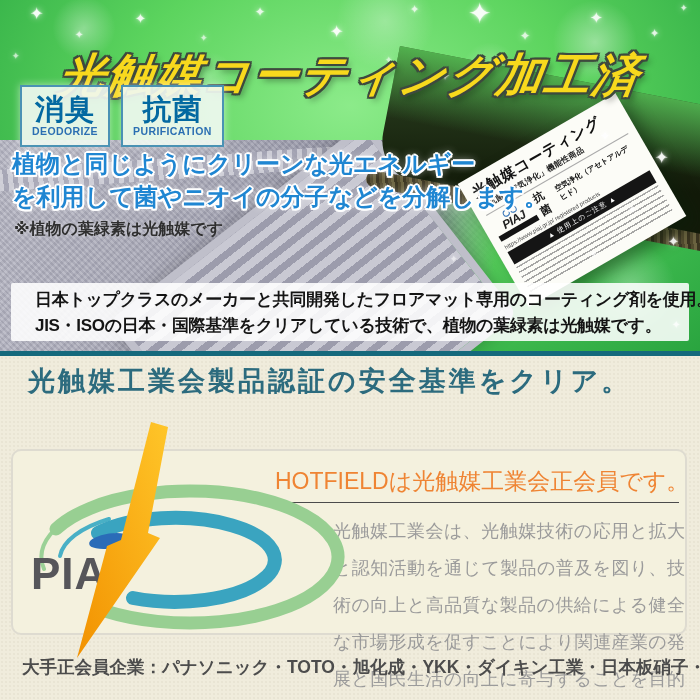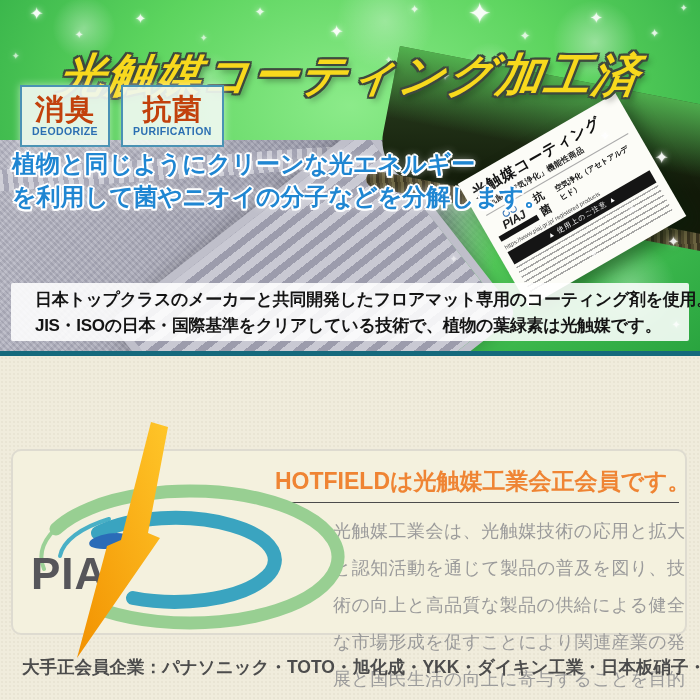--- a/index.html
+++ b/index.html
@@ -29,7 +29,7 @@
   .badge{border:2px solid #4a92b4;background:rgba(240,249,241,.92);
     box-shadow:0 0 8px rgba(255,255,255,.55);display:flex;flex-direction:column;
     align-items:center;justify-content:center;height:58px;padding:0 10px;}
-  .badge-jp{font-size:29px;font-weight:bold;color:#c2410c;line-height:1.02;letter-spacing:1px;}
+  .badge-jp{font-size:29px;font-weight:bold;color:#0369a1;line-height:1.02;letter-spacing:1px;}
   .badge-en{font-size:10.5px;font-weight:bold;color:#2b6fb2;letter-spacing:.4px;}
 
   .hl{position:absolute;left:12px;z-index:6;font-size:24px;font-weight:bold;color:#1f86d2;white-space:nowrap;

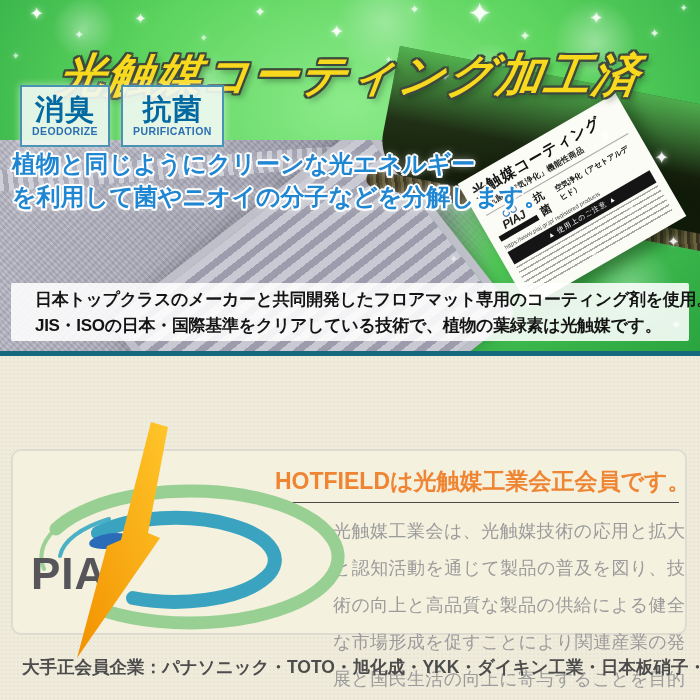--- a/index.html
+++ b/index.html
@@ -194,6 +194,7 @@
 
     <div class="hl hl1">植物と同じようにクリーンな光エネルギー</div>
     <div class="hl hl2">を利用して菌やニオイの分子などを分解します。</div>
+    <div class="note">※植物の葉緑素は光触媒です</div>
 
     <div class="infobox">
       <div>日本トップクラスのメーカーと共同開発したフロアマット専用のコーティング剤を使用。</div>

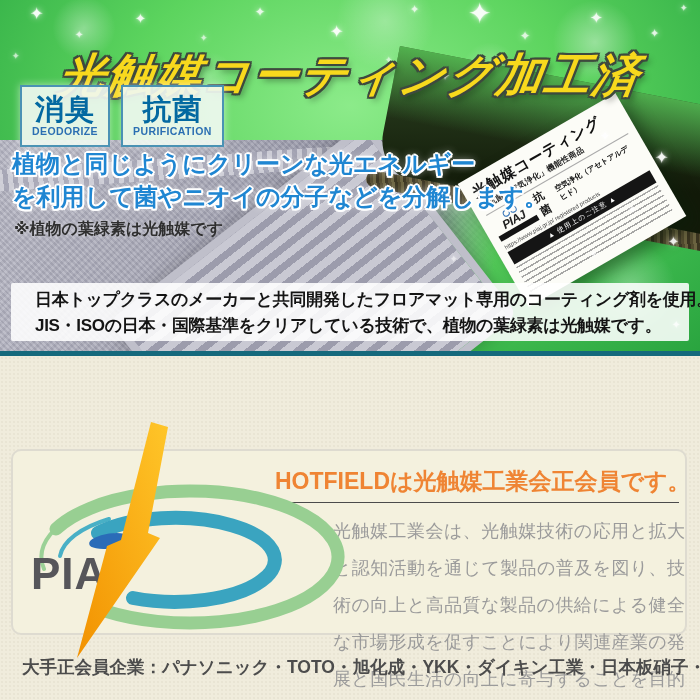--- a/index.html
+++ b/index.html
@@ -207,6 +207,7 @@
   <section class="cert">
 
     <div class="cert-heading">
+      <div>光触媒工業会製品認証の安全基準をクリア。</div>
     </div>
 
     <div class="member-box">

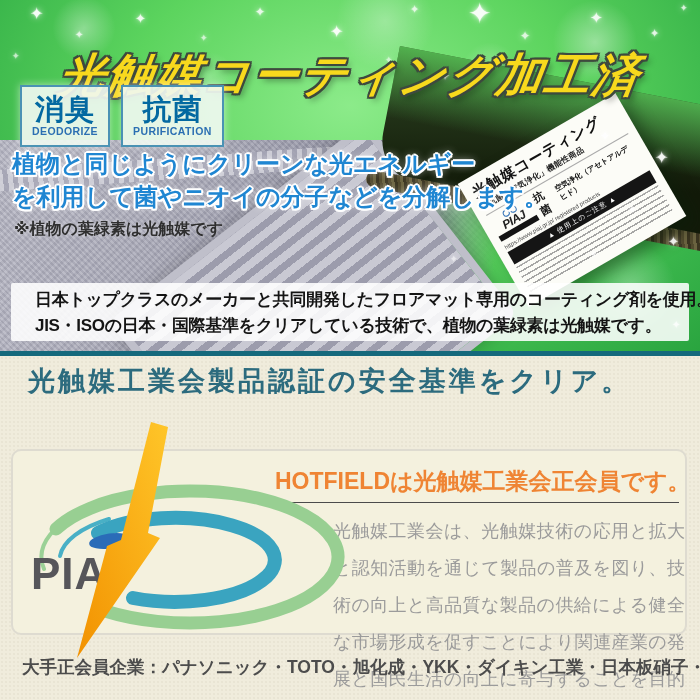--- a/index.html
+++ b/index.html
@@ -102,7 +102,7 @@
     color:#2c6b7e;letter-spacing:3px;line-height:38px;white-space:nowrap;}
   .member-box{position:absolute;left:11px;top:93px;width:676px;height:186px;background:#f4f1de;
     border:2px solid #dedbd0;border-radius:10px;box-sizing:border-box;z-index:1;}
-  .member-heading{position:absolute;left:262px;top:15px;font-size:23px;font-weight:bold;color:#ef8433;white-space:nowrap;}
+  .member-heading{position:absolute;left:262px;top:15px;font-size:23px;font-weight:normal;color:#ef8433;white-space:nowrap;}
   .member-underline{position:absolute;left:262px;top:51px;width:404px;border-top:1.5px solid #4b4b4b;}
   .member-body{position:absolute;left:320px;top:62px;width:352px;font-size:18px;line-height:37px;
     color:#9b9b9b;text-align:justify;}

